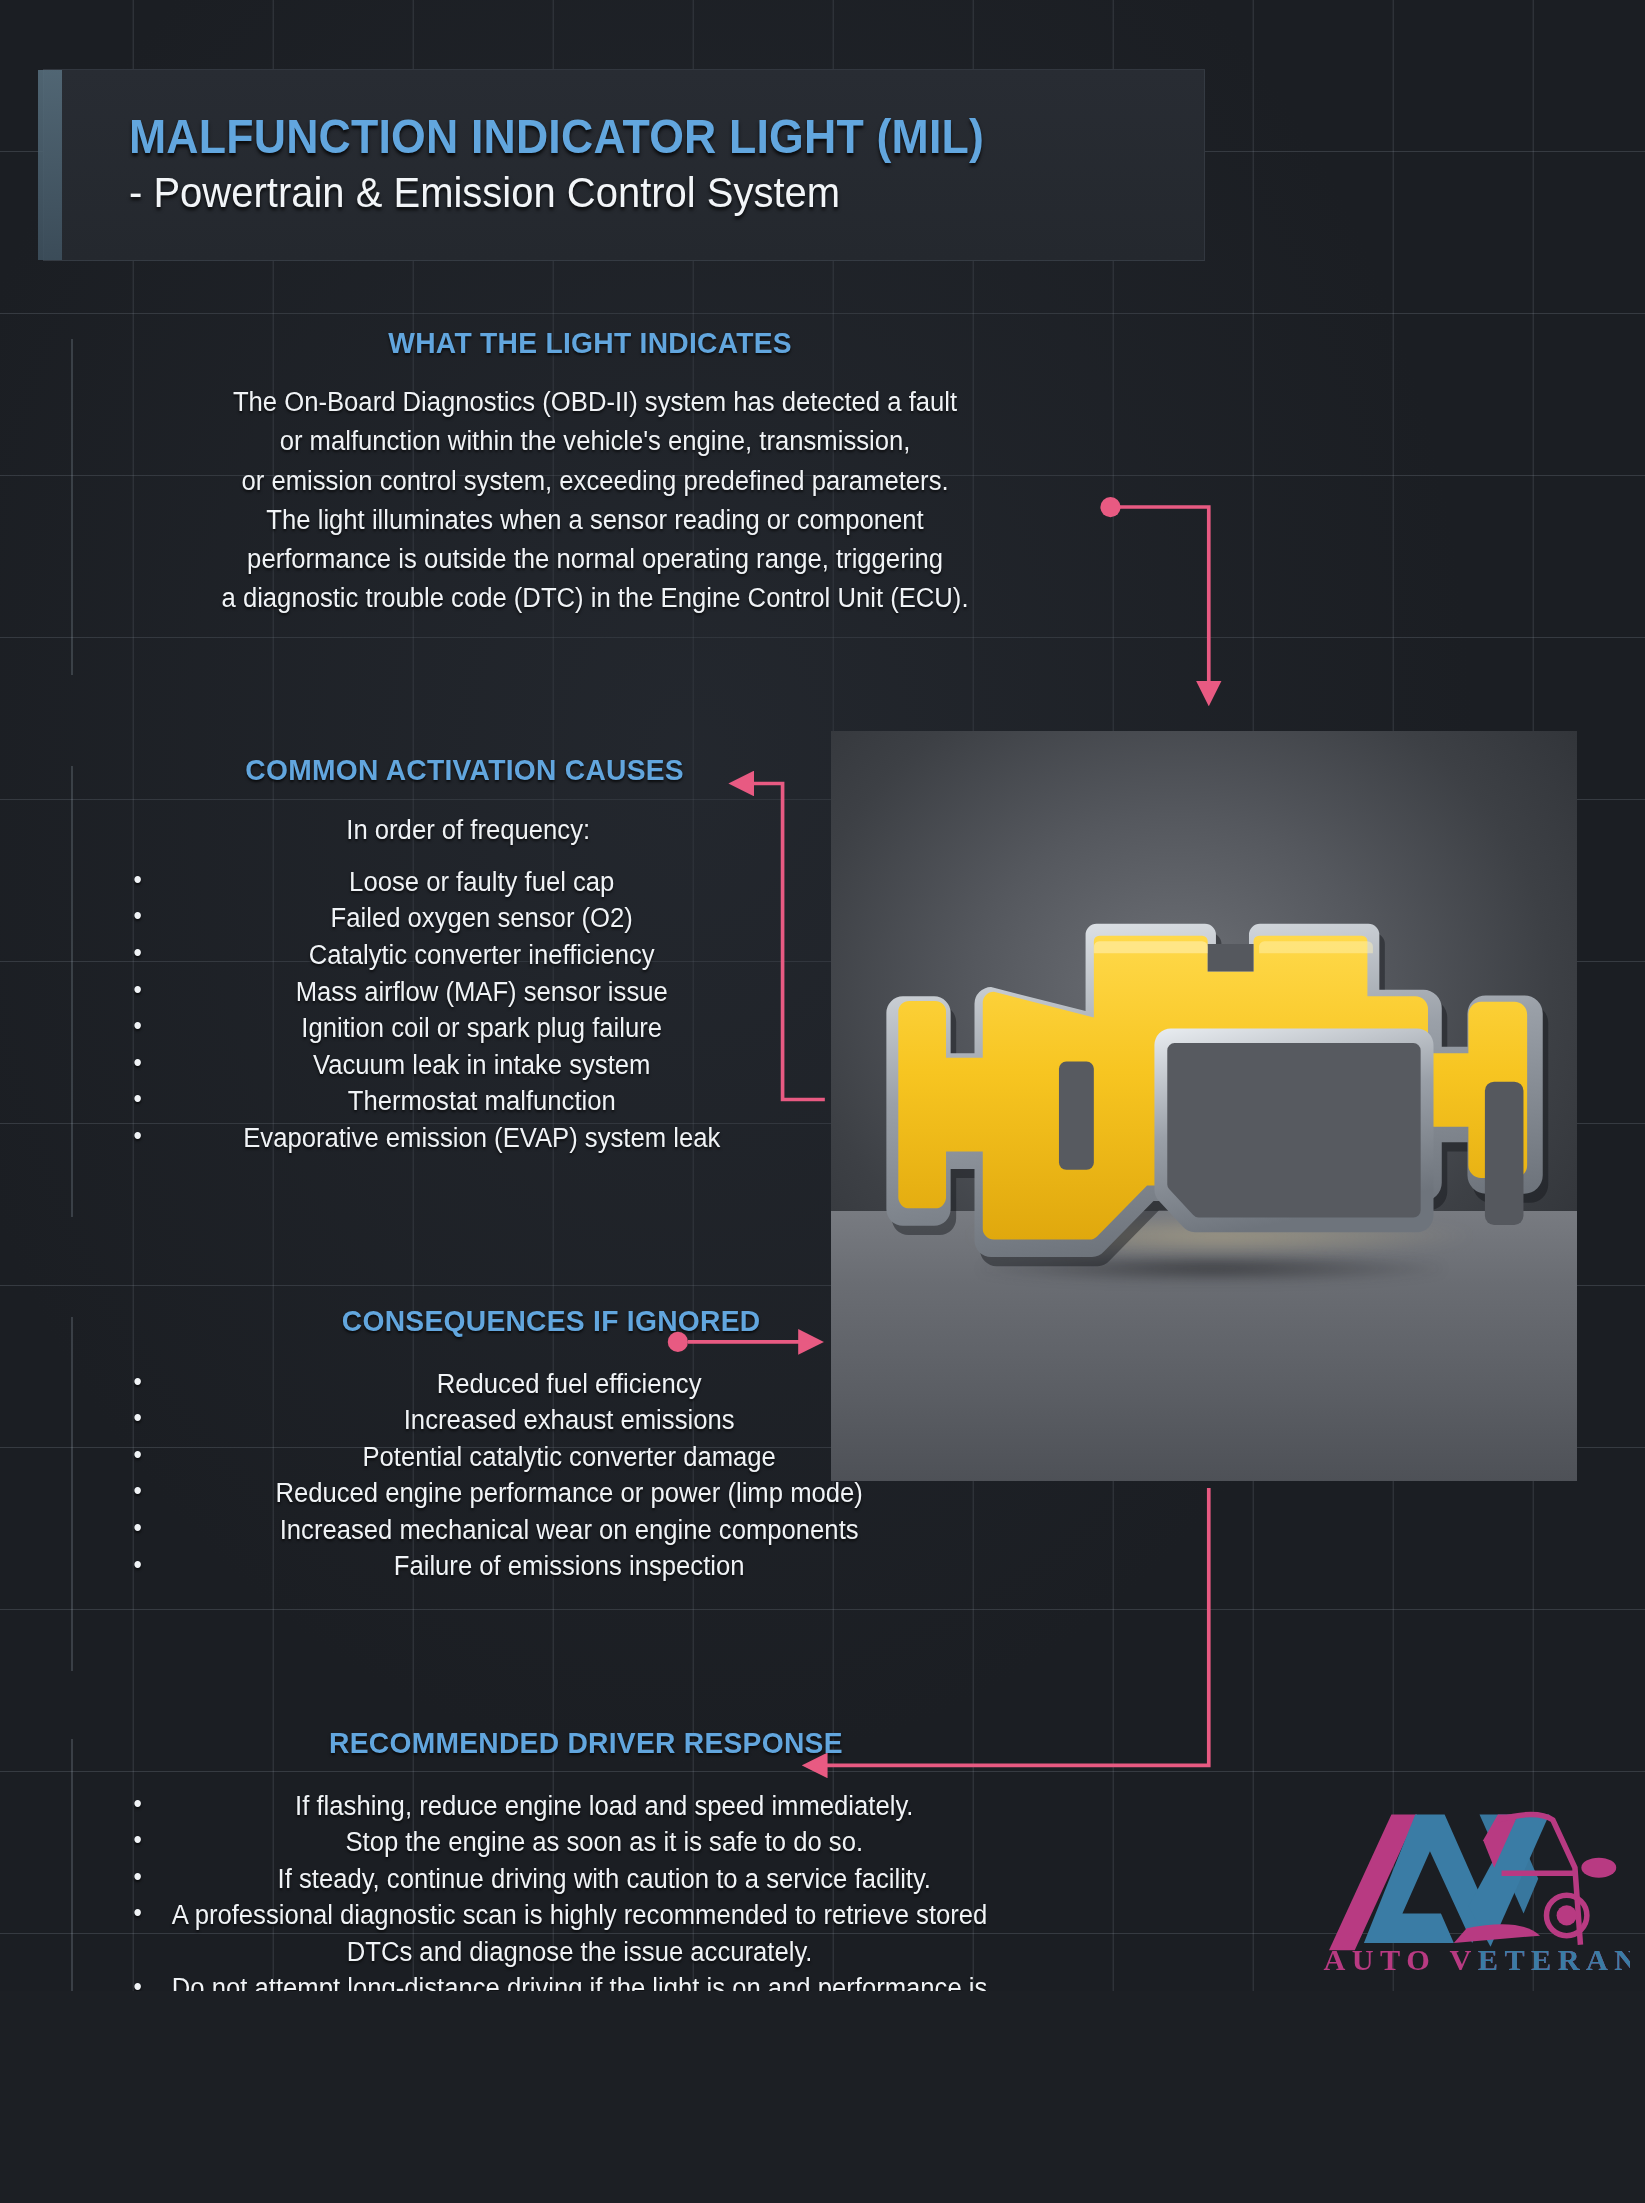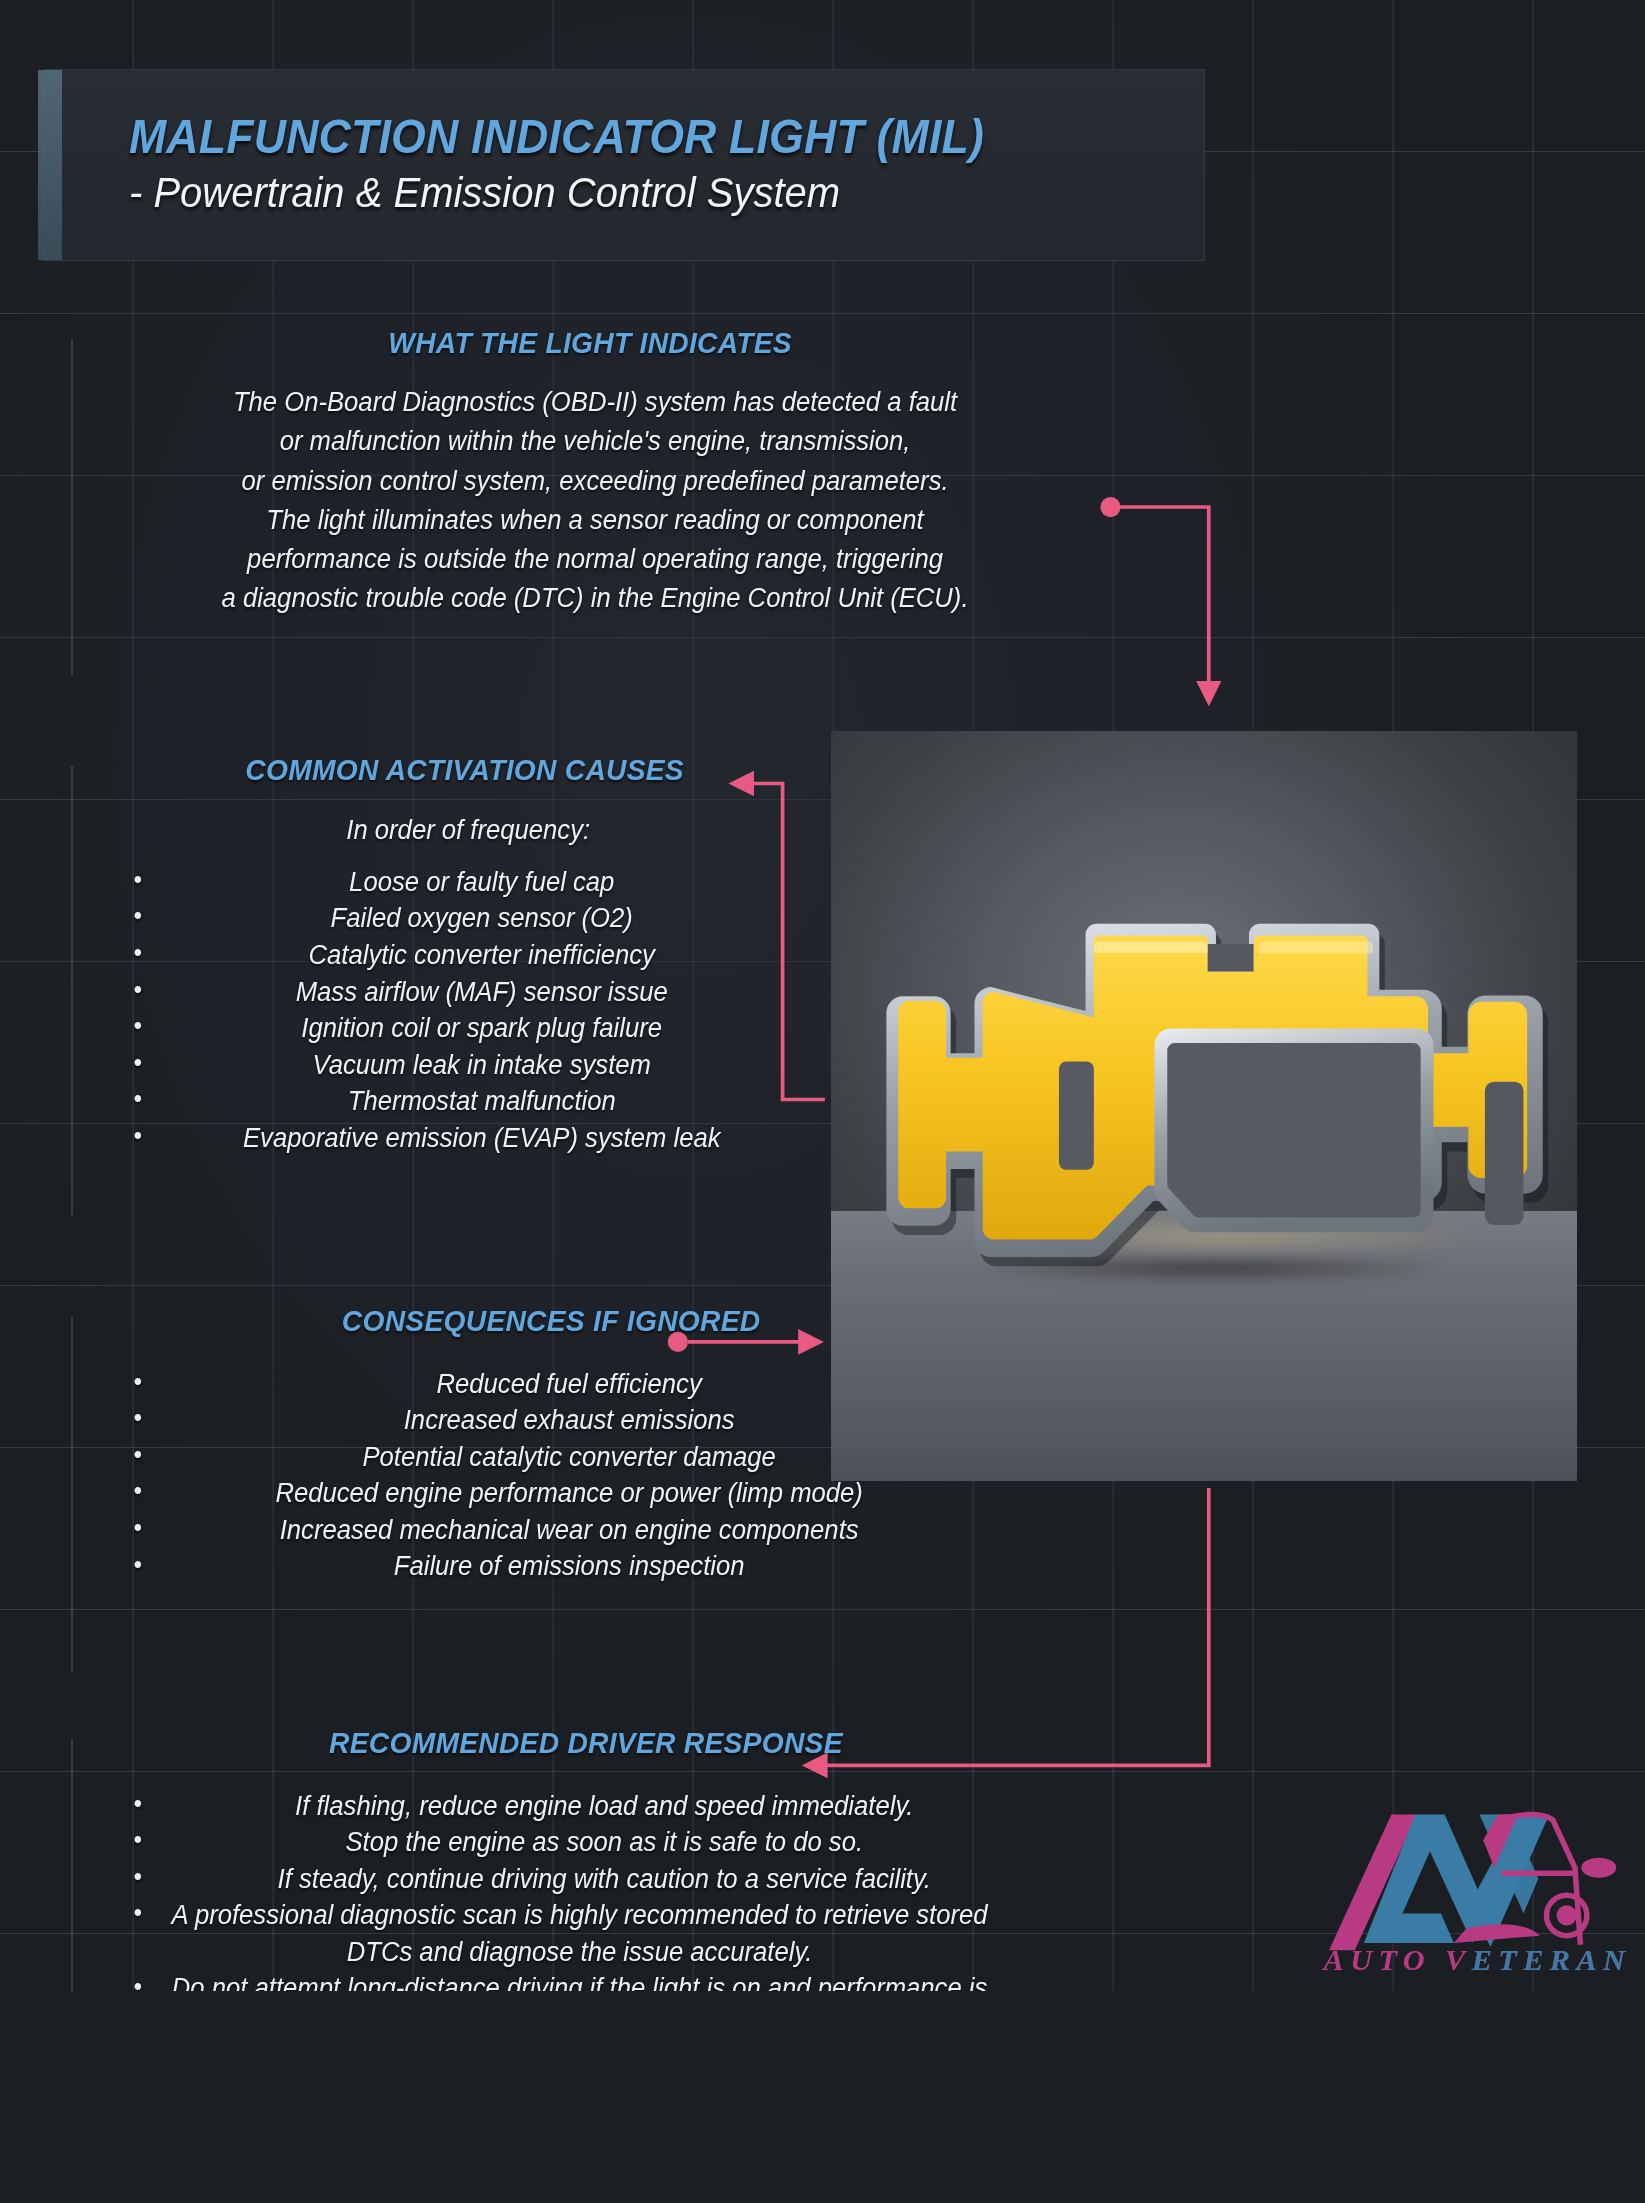--- a/index.html
+++ b/index.html
@@ -16,7 +16,6 @@
     width:1646px; height:1991px;
     background:#1b1e23;
     overflow:hidden;
-    font-style:italic;
   }
   .grid-layer {
     position:absolute; inset:0;

